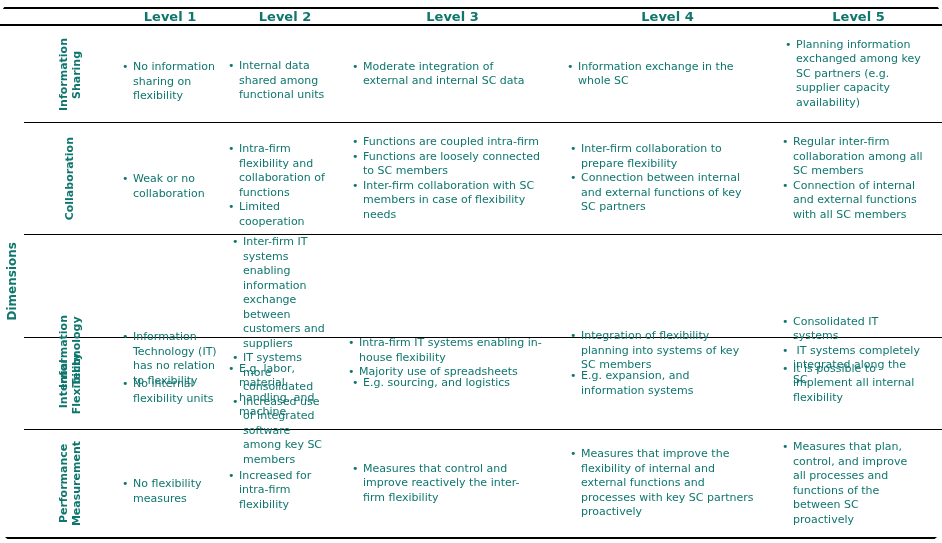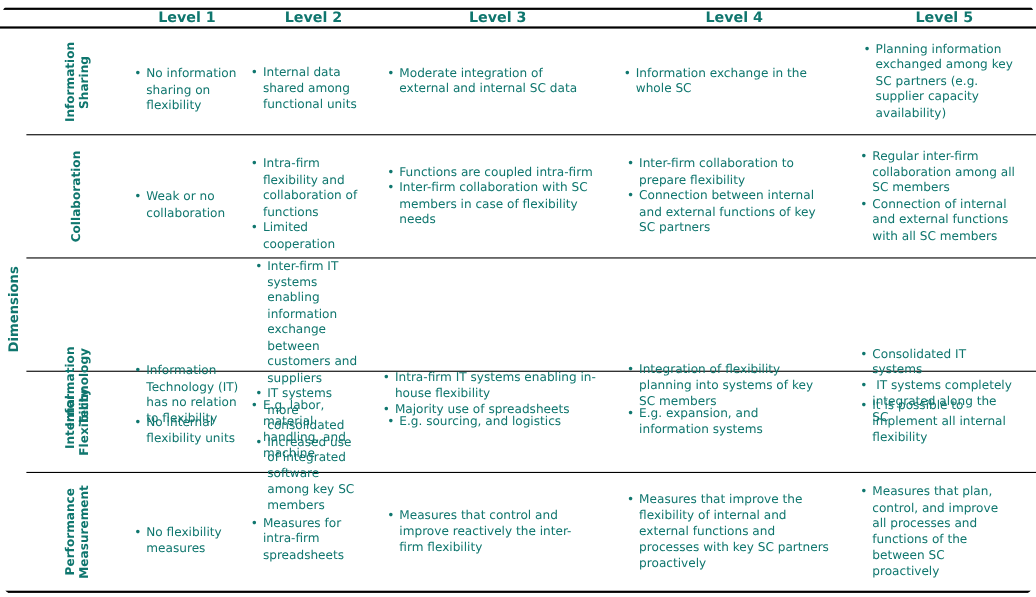--- a/index.html
+++ b/index.html
@@ -101,6 +101,7 @@
           </div>
           <div class="cell c3">
             <div class="li">Functions are coupled intra-firm</div>
+            <div class="li">Functions are loosely connected to SC members</div>
             <div class="li">Inter-firm collaboration with SC members in case of flexibility needs</div>
           </div>
           <div class="cell c4">

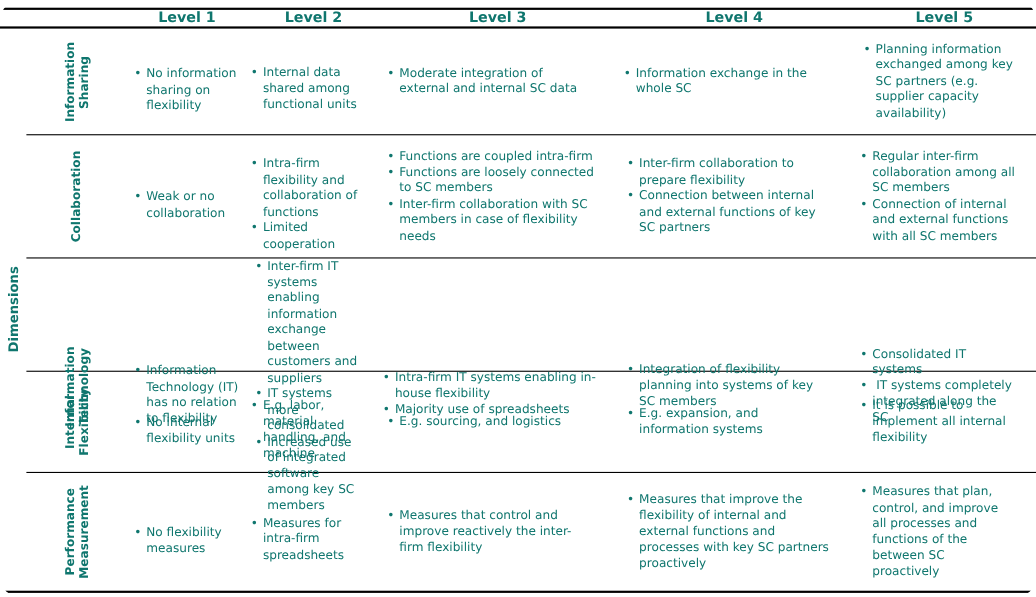--- a/index.html
+++ b/index.html
@@ -168,7 +168,7 @@
             <div class="li">No flexibility measures</div>
           </div>
           <div class="cell c2">
-            <div class="li">Measures for intra-firm spreadsheets</div>
+            <div class="li">Increased for intra-firm flexibility</div>
           </div>
           <div class="cell c3">
             <div class="li">Measures that control and improve reactively the inter-firm flexibility</div>

